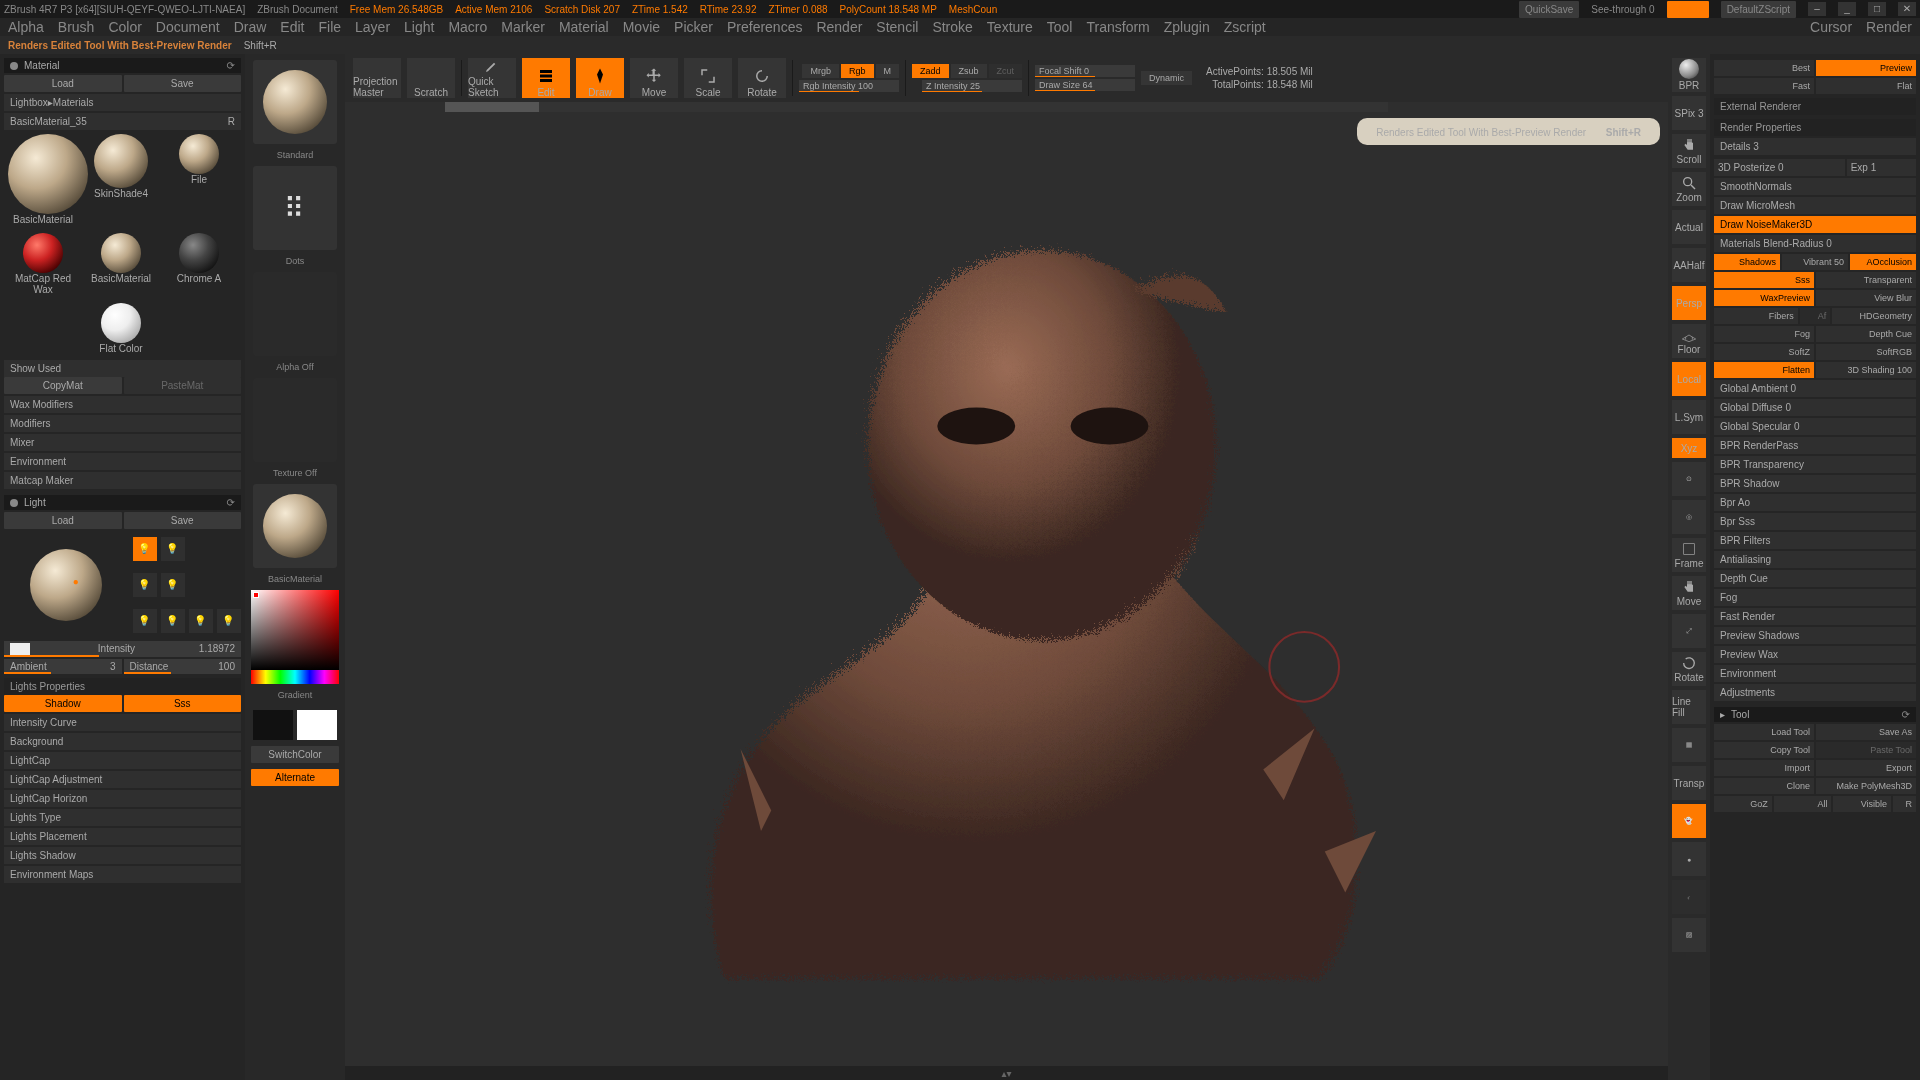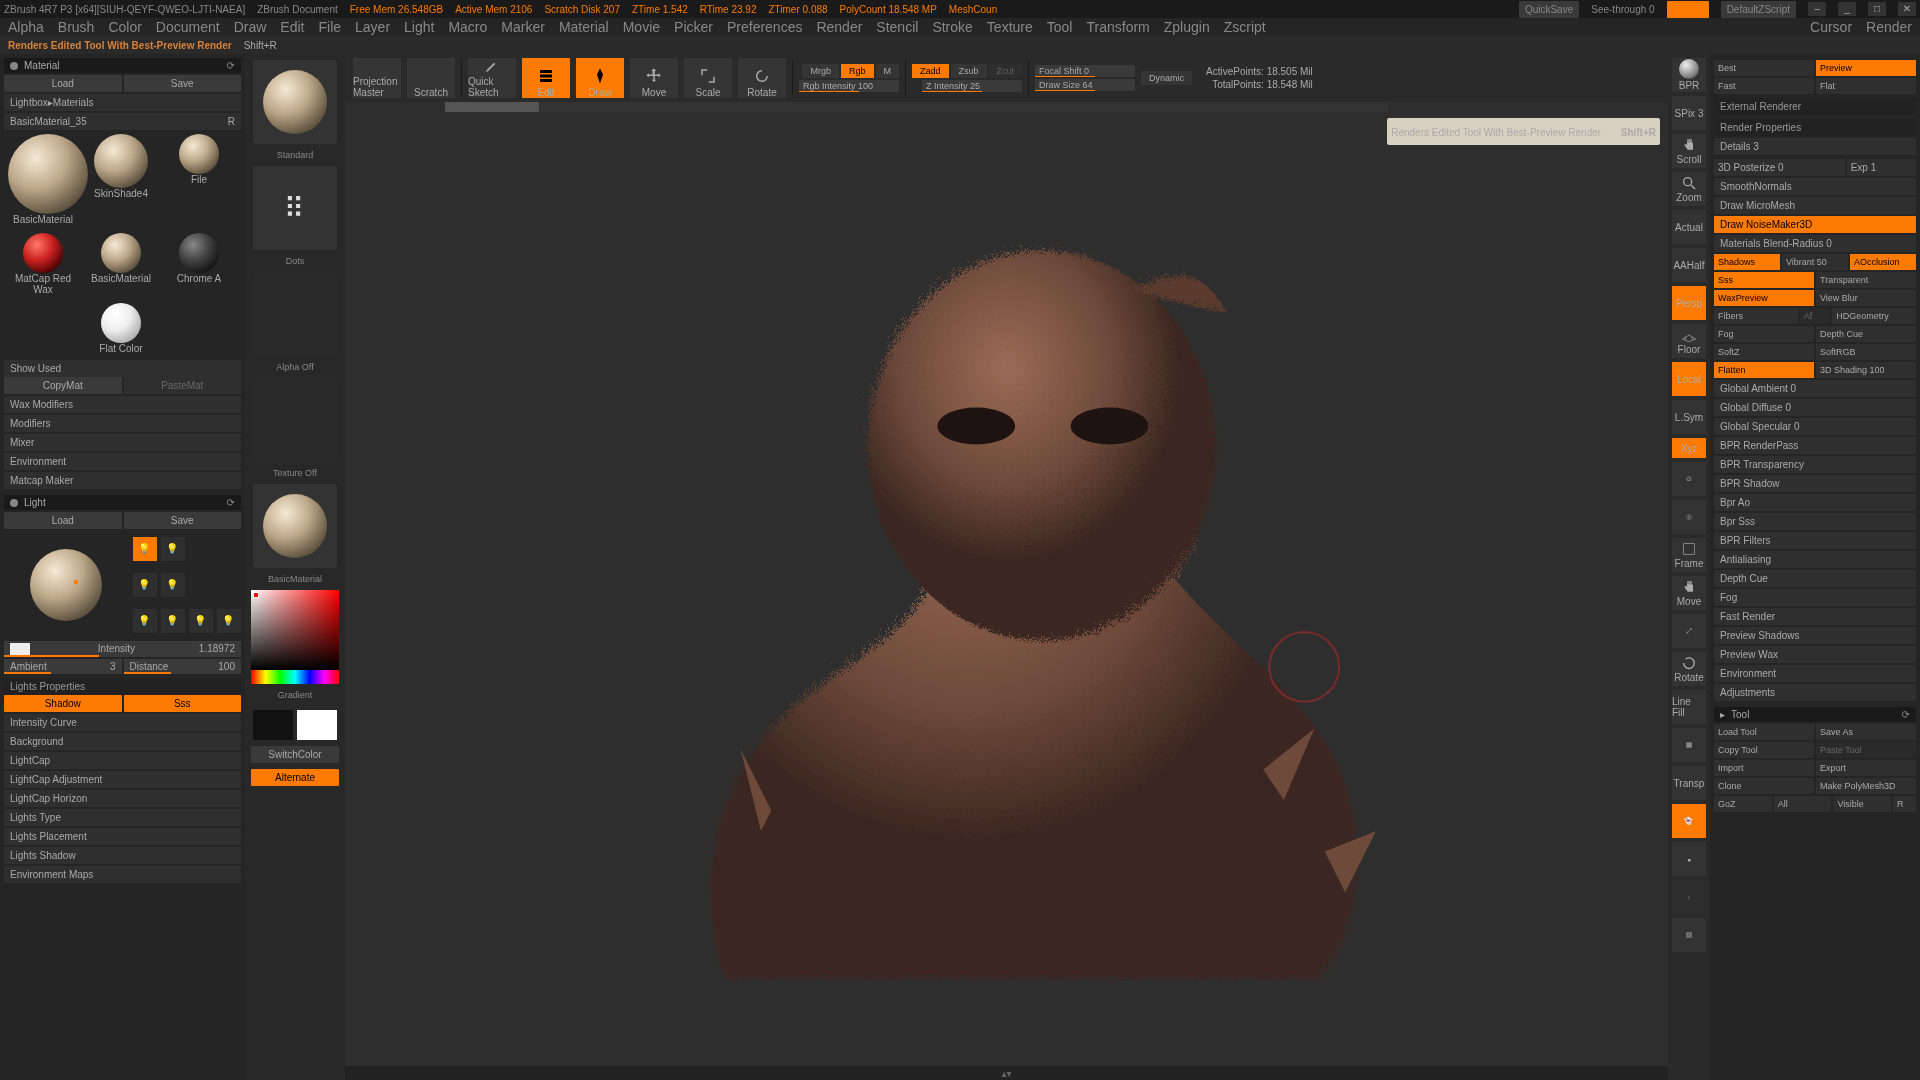--- a/index.html
+++ b/index.html
@@ -102,7 +102,7 @@
 .ritem { padding: 3px 6px; background:#2f2f2f; margin-top:2px; display:flex; justify-content:space-between; }
 .ritem.o { background:#ff7a00; color:#000; }
 .rrow { display:flex; gap:2px; margin-top:2px; }
-.rrow > * { flex:1; padding:3px 4px; background:#2f2f2f; text-align:left; font-size:9px; }
+.rrow > * { flex:1; padding:3px 4px; background:#2f2f2f; text-align:right; font-size:9px; }
 .rrow > .o { background:#ff7a00; color:#000; }
 
 .subhdr { background:#222; padding:3px 6px; margin-top:4px; color:#999; }

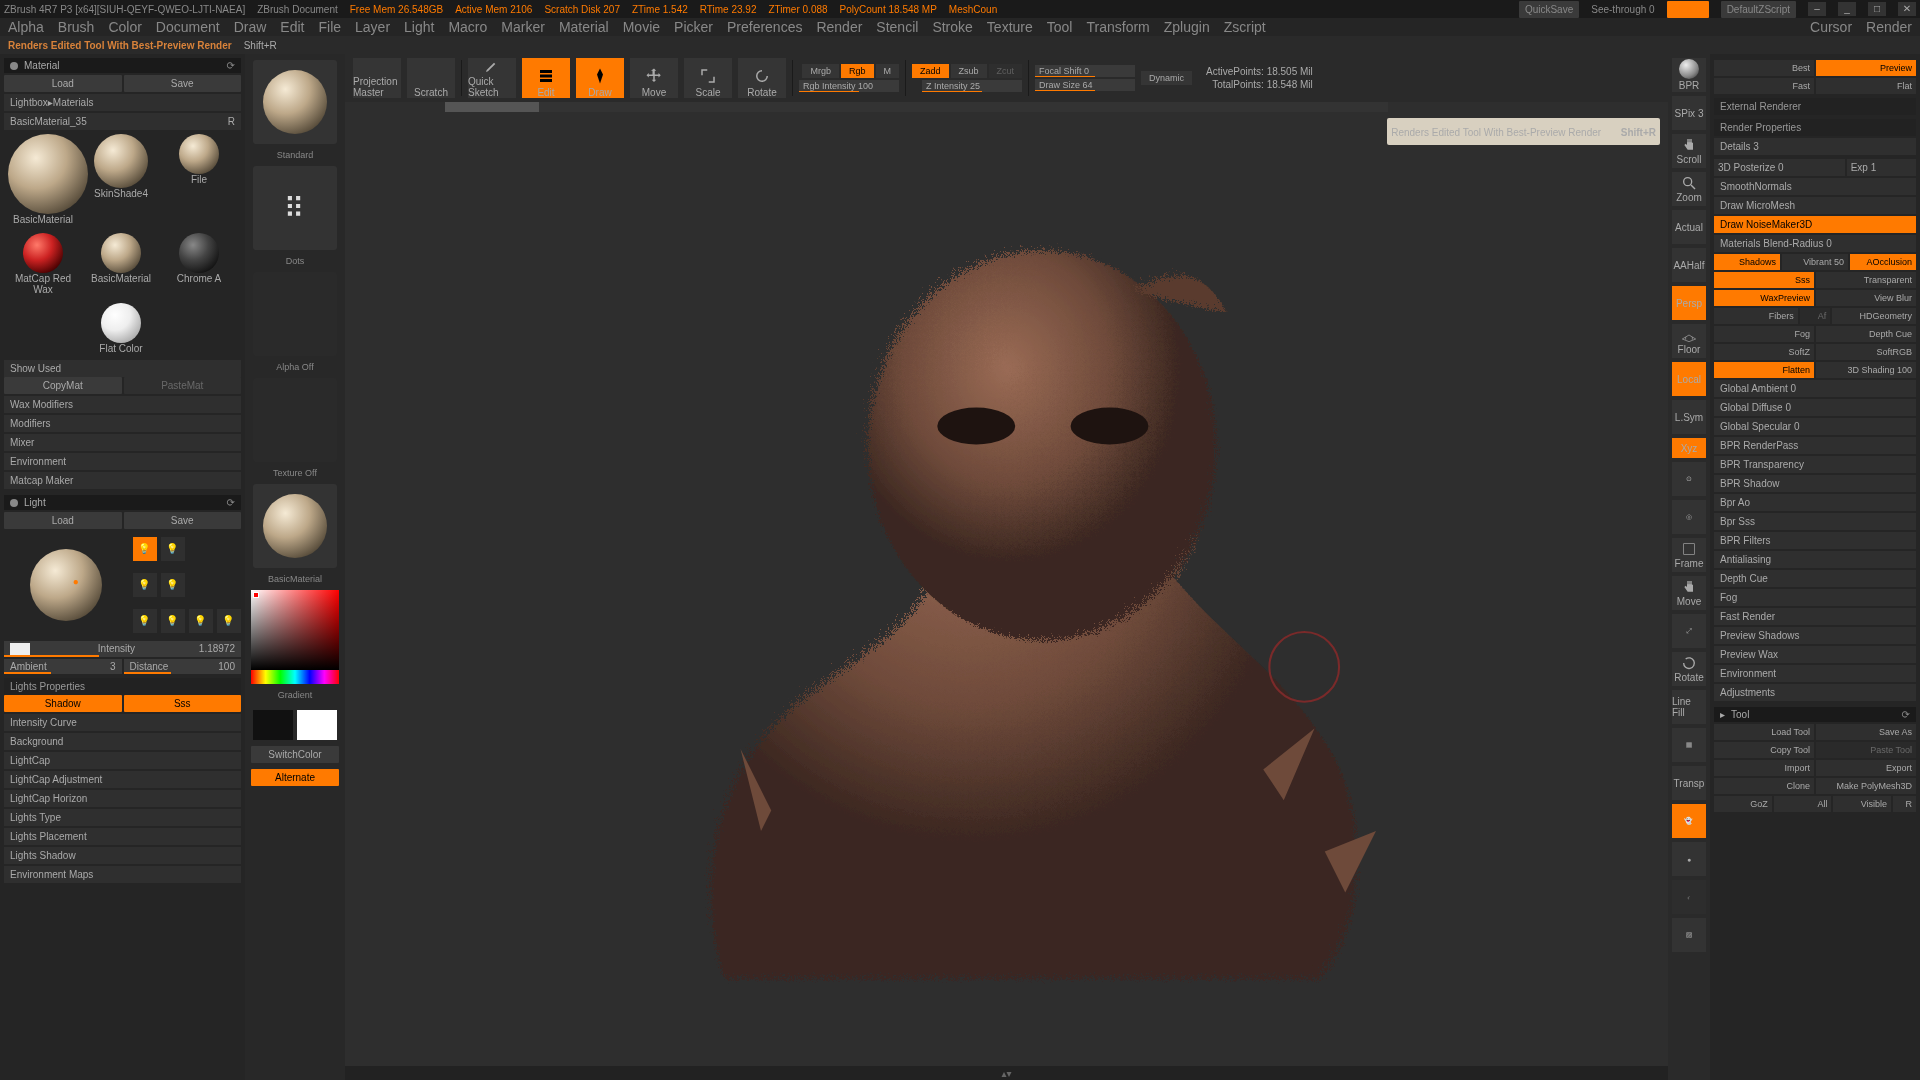--- a/index.html
+++ b/index.html
@@ -87,7 +87,7 @@
 
 .viewport { flex:1; background:#2e2e2e; position:relative; overflow:hidden; }
 .model { position:absolute; left:50%; top:50%; transform:translate(-50%,-48%); width:820px; height:820px; }
-.tooltip-box { position:absolute; right:8px; top:6px; background:#d8d0c0; color:#222; padding:6px 4px; font-size:13px; border-radius:2px; }
+.tooltip-box { position:absolute; right:8px; top:6px; background:#d8d0c0; color:#222; padding:6px 19px; font-size:13px; border-radius:10px; }
 .tooltip-box .sc { margin-left: 16px; font-weight: bold; }
 .scroll-x { height: 10px; background:#333; margin: 0 280px 0 100px; position: relative; }
 .scroll-x::after { content:''; position:absolute; left:0; top:0; height:100%; width:10%; background:#555; }

